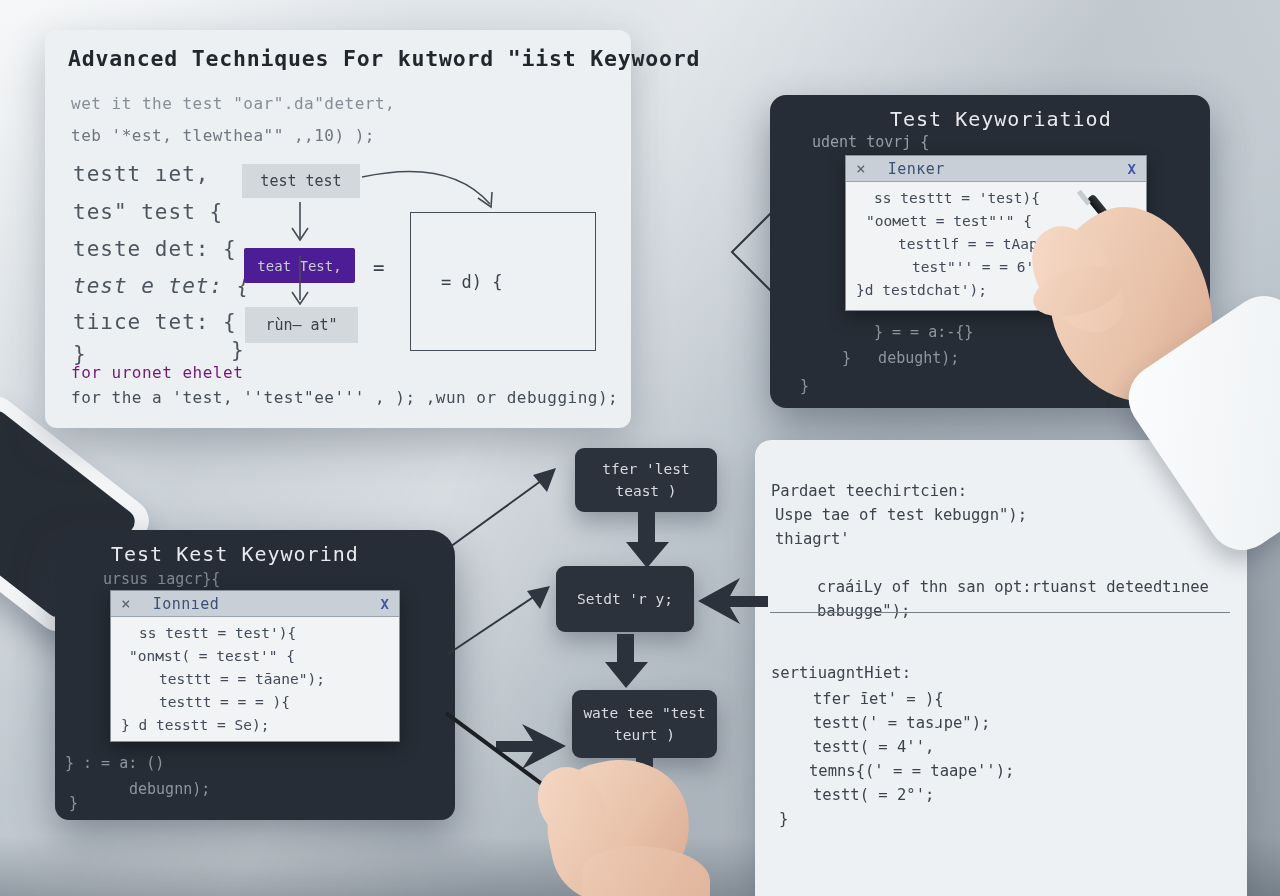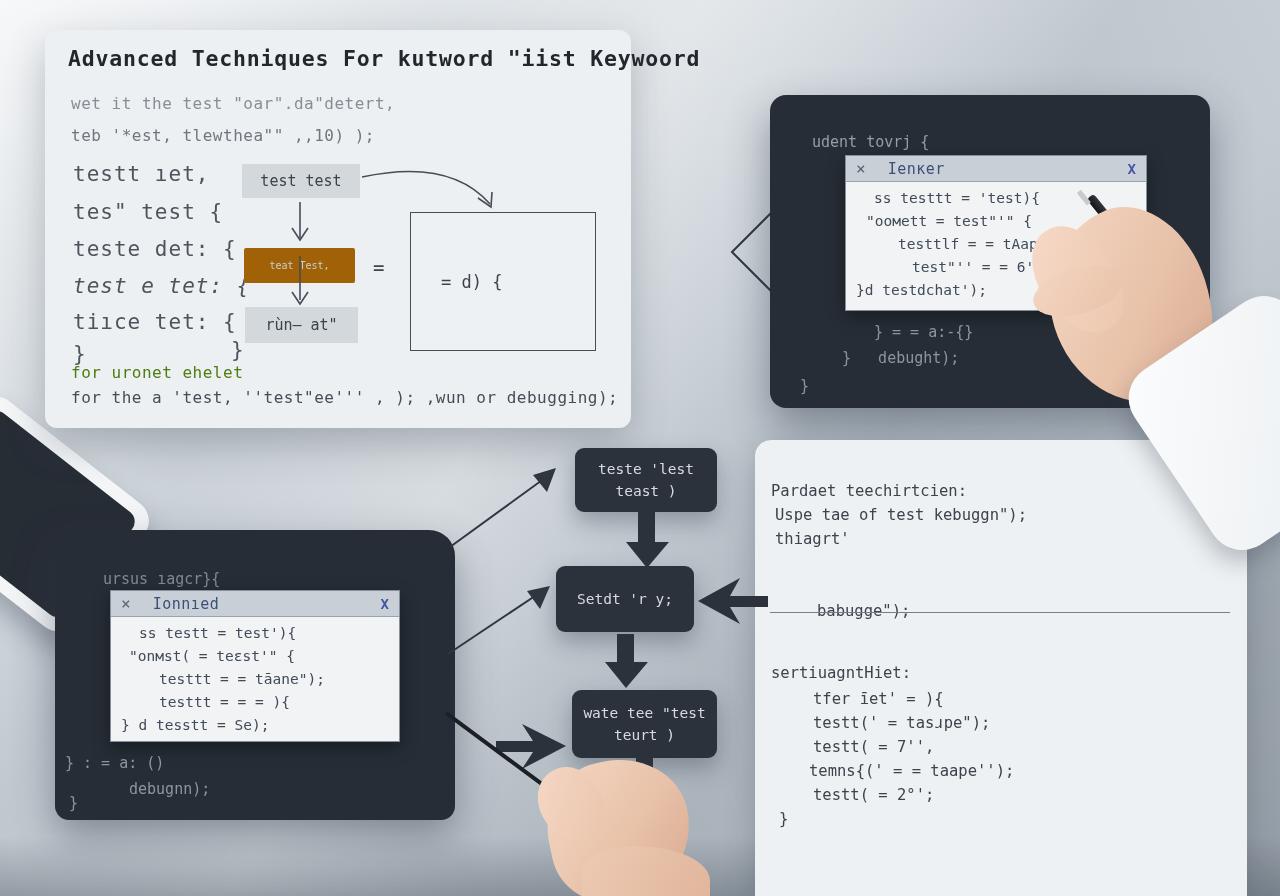--- a/index.html
+++ b/index.html
@@ -148,6 +148,7 @@
   </div>
 
   <div id="tr-panel" class="abs dark-panel">
+    <div class="panel-title" style="left:120px; top:12px;">Test Keyworiatiod</div>
     <div class="panel-pre" style="left:42px; top:38px;">udent tovrj {</div>
 
     <div class="popup" style="left:75px; top:60px; width:302px; height:156px;">

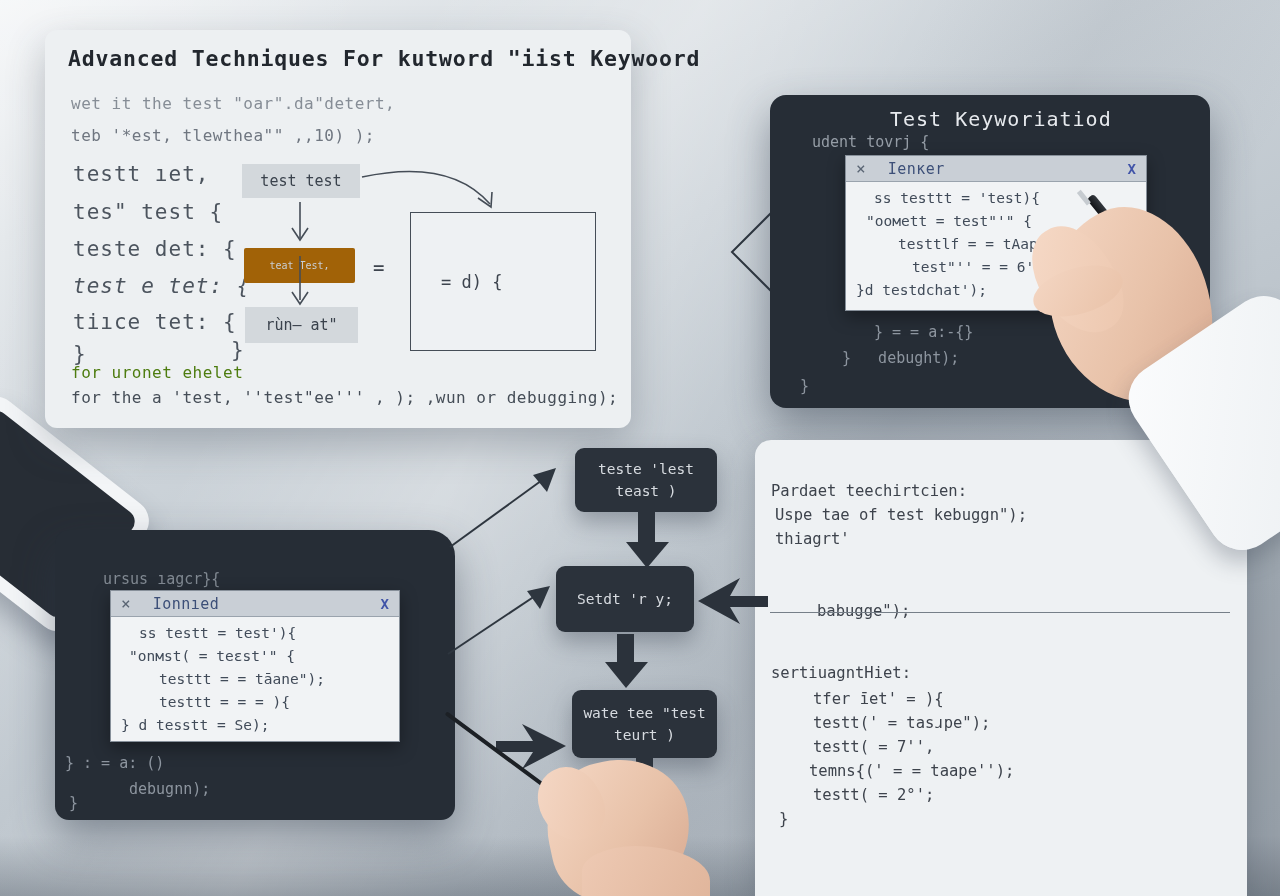--- a/index.html
+++ b/index.html
@@ -31,7 +31,7 @@
 
   .flow-box-light { position:absolute; background:#d3d8dc; color:#3a424c; font-size:15px;
     display:flex; align-items:center; justify-content:center; white-space:pre; }
-  .flow-box-dark-sm { position:absolute; background:#a16207; color:#c9ced4; font-size:10px;
+  .flow-box-dark-sm { position:absolute; background:#4c1d95; color:#c9ced4; font-size:14px;
     display:flex; align-items:center; justify-content:center; white-space:pre; border-radius:2px; }
   #square-box { position:absolute; left:365px; top:182px; width:186px; height:139px;
     border:1.6px solid #454d57; background:rgba(238,241,243,.6); display:flex; align-items:center; }

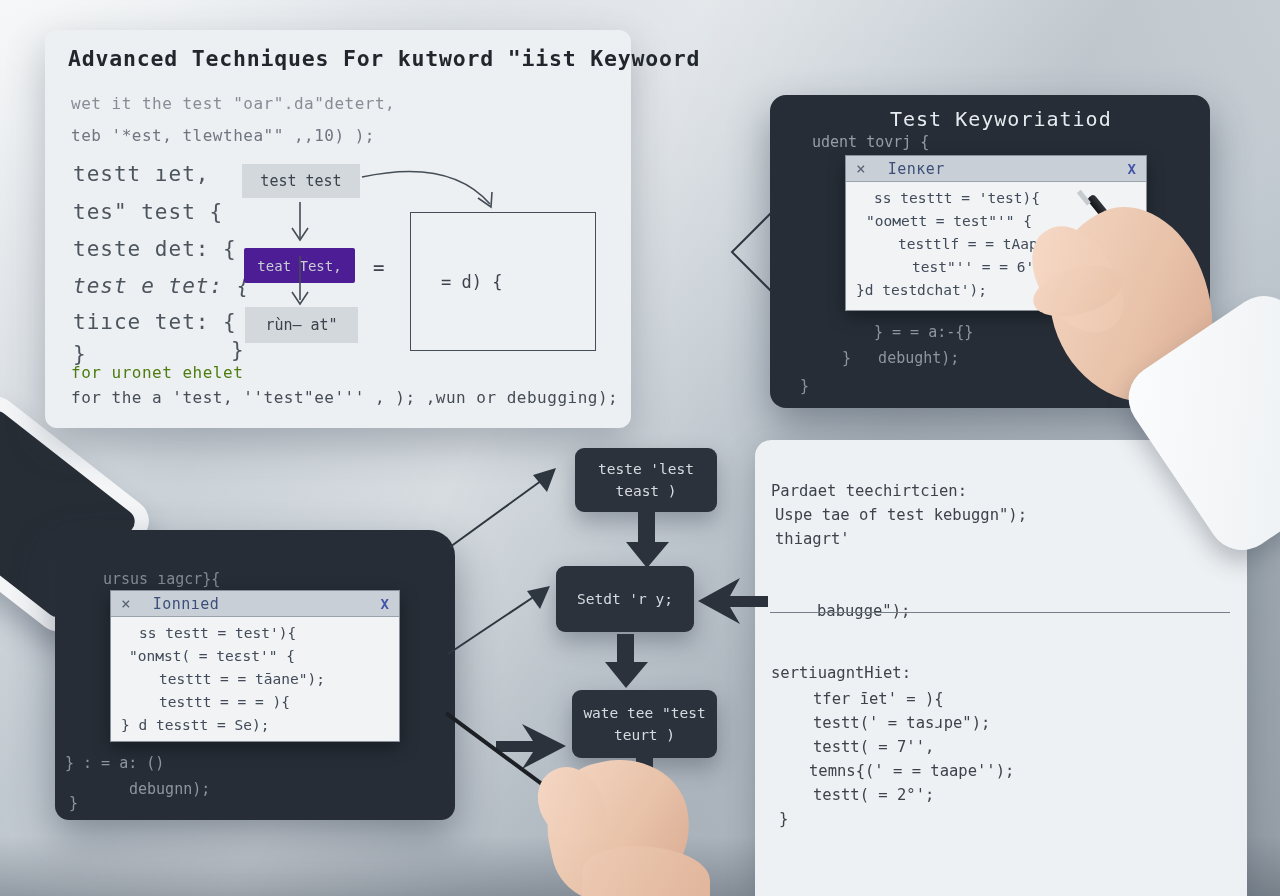--- a/index.html
+++ b/index.html
@@ -143,7 +143,7 @@
       <span>= d) {</span>
     </div>
 
-    <div class="sub-line" style="left:26px; top:333px; color:#4d7c0f;">for uronet ehelet</div>
+    <div class="sub-line" style="left:26px; top:333px; color:#701a75;">for uronet ehelet</div>
     <div class="sub-line" style="left:26px; top:358px; color:#454d57;">for the a 'test, ''test"ee''' , ); ,wun or debugging);</div>
   </div>
 

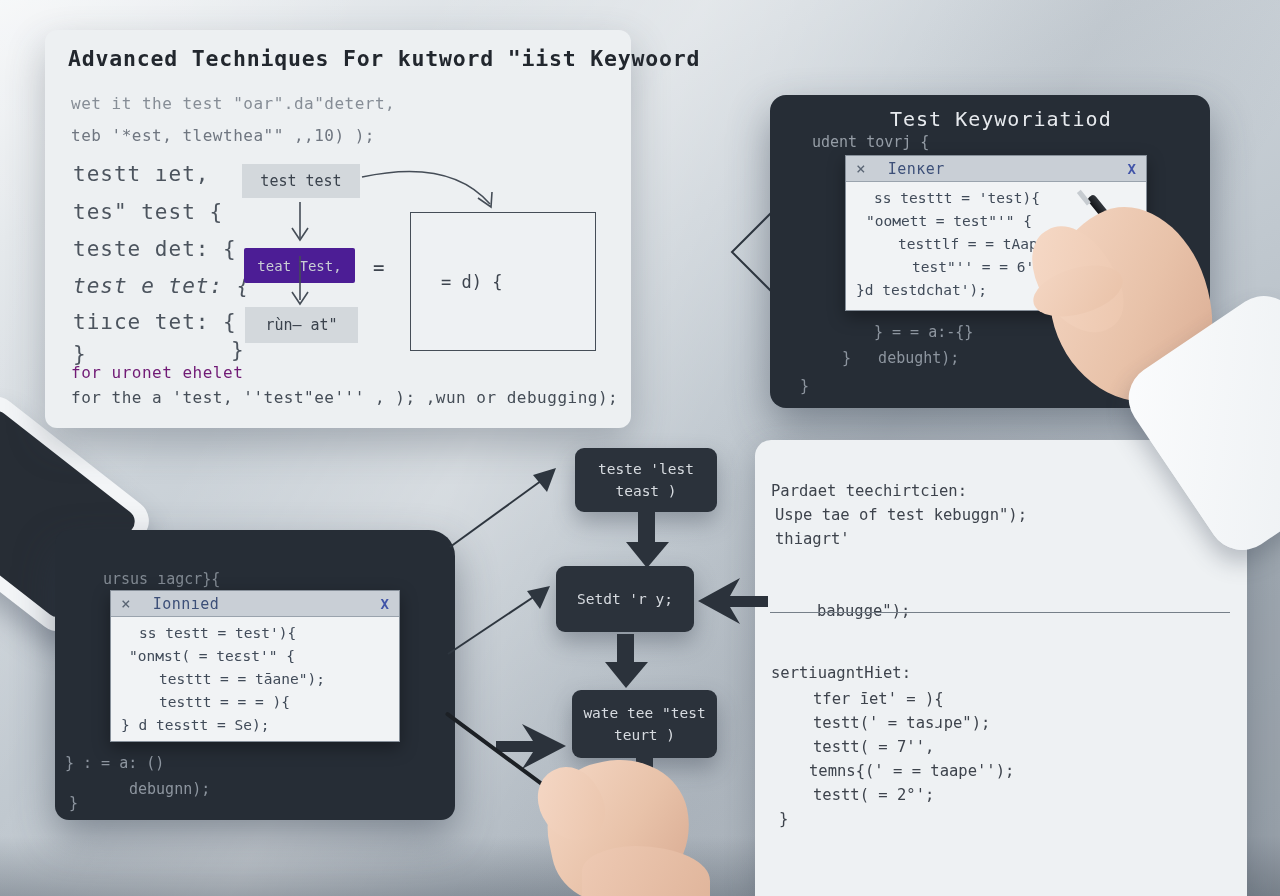--- a/index.html
+++ b/index.html
@@ -195,7 +195,7 @@
   </div>
 
   <div class="mid-box" style="left:575px; top:448px; width:142px; height:64px;">
-    <span>teste 'lest</span>
+    <span>tfer 'lest</span>
     <span>teast )</span>
   </div>
   <div class="mid-box" style="left:556px; top:566px; width:138px; height:66px;">

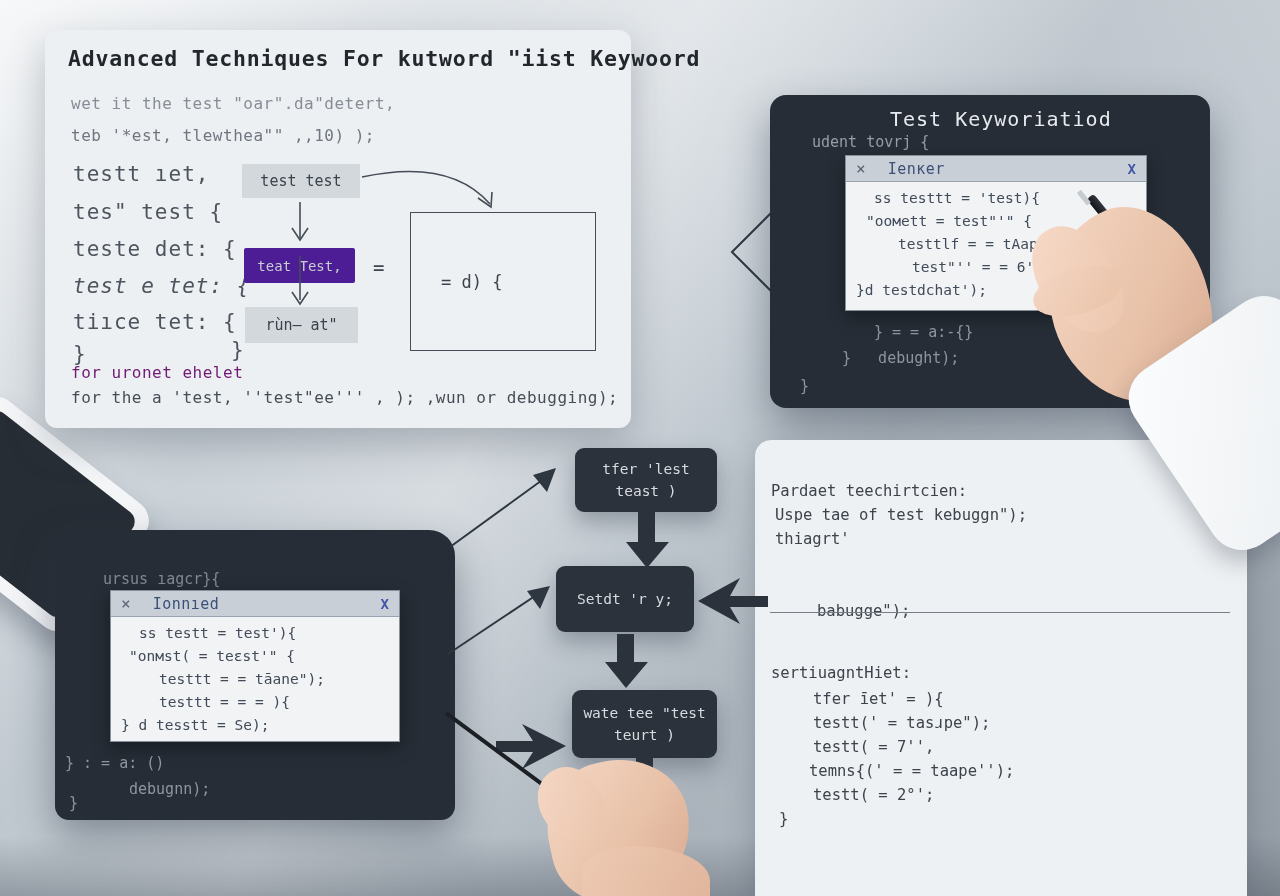--- a/index.html
+++ b/index.html
@@ -172,6 +172,7 @@
   </div>
 
   <div id="bl-panel" class="abs dark-panel">
+    <div class="panel-title" style="left:56px; top:12px;">Test Kest Keyworind</div>
     <div class="panel-pre" style="left:48px; top:40px; color:#818992;">ursus ıagcr}{</div>
 
     <div class="popup" style="left:55px; top:60px; width:290px; height:152px;">

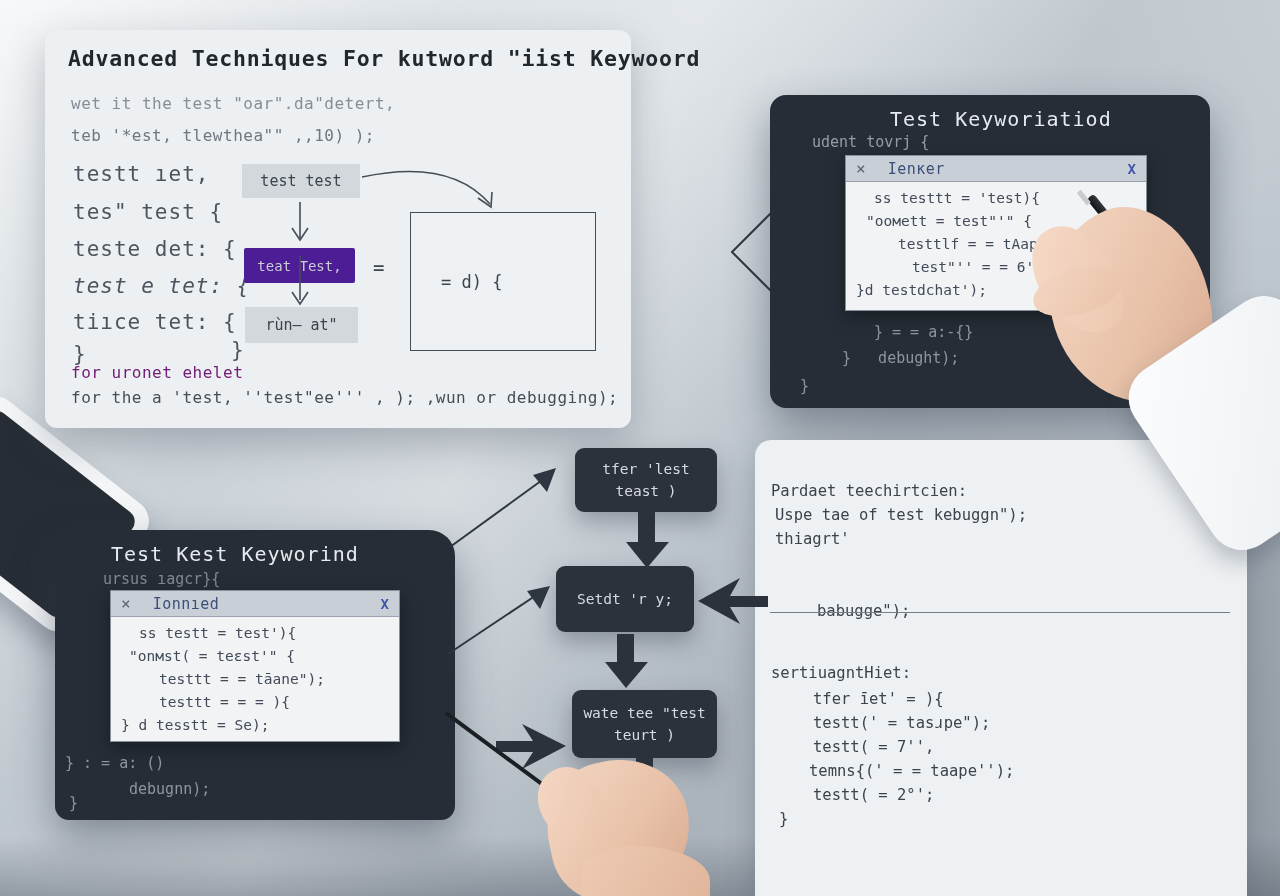--- a/index.html
+++ b/index.html
@@ -211,6 +211,7 @@
     <div class="rp-line" style="left:16px; top:18px;">Pardaet teechirtcien:</div>
     <div class="rp-line" style="left:20px; top:42px;">Uspe tae of test kebuggn");</div>
     <div class="rp-line" style="left:20px; top:66px;">thiagrt'</div>
+    <div class="rp-line" style="left:62px; top:114px;">craáiLy of thn san opt:rtuanst deteedtınee</div>
     <div class="rp-line" style="left:62px; top:138px;">babugge");</div>
     <div id="rp-divider"></div>
     <div class="rp-line" style="left:16px; top:200px;">sertiuagntHiet:</div>

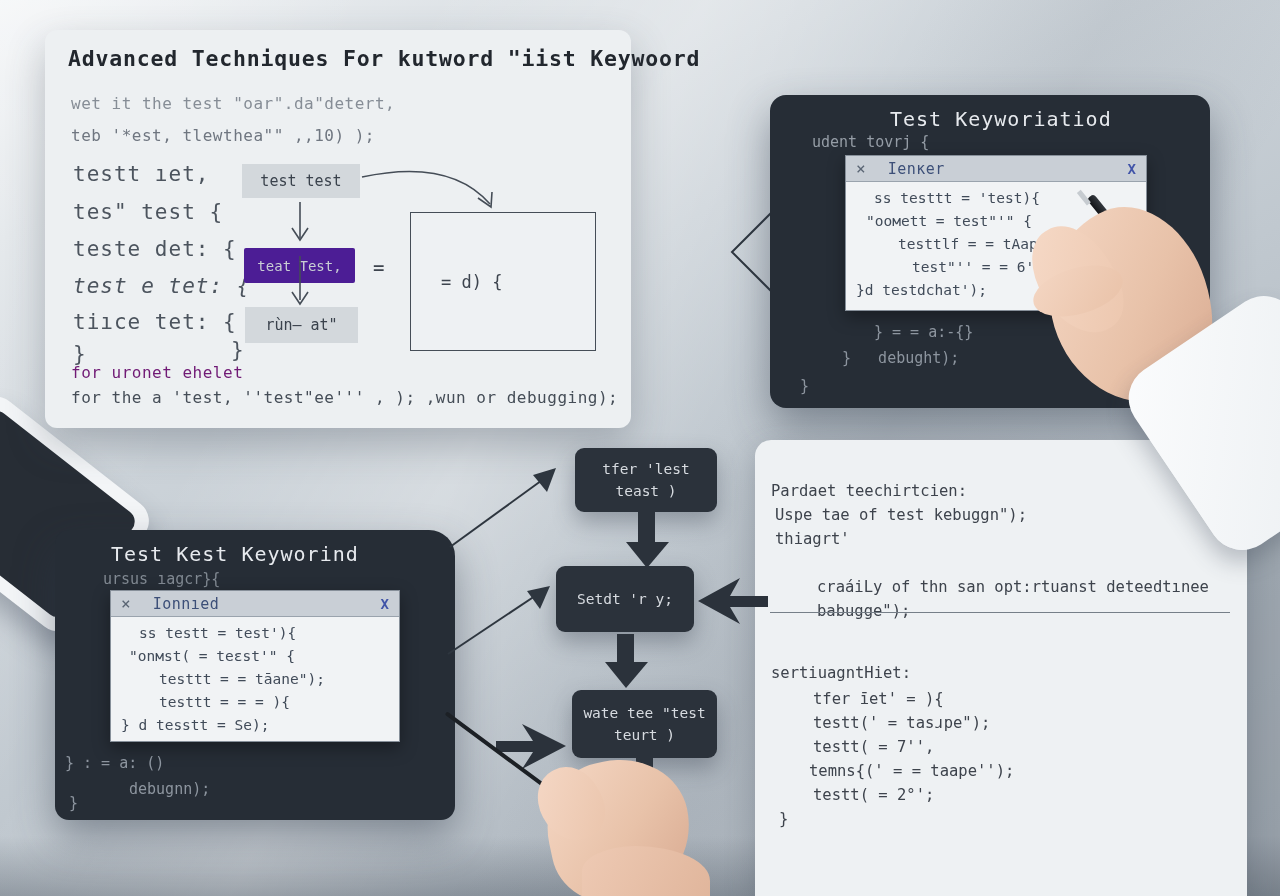--- a/index.html
+++ b/index.html
@@ -217,7 +217,7 @@
     <div class="rp-line" style="left:16px; top:200px;">sertiuagntHiet:</div>
     <div class="rp-line" style="left:58px; top:226px;">tfer īet' = ){</div>
     <div class="rp-line" style="left:58px; top:250px;">testt(' = tasɹpe");</div>
-    <div class="rp-line" style="left:58px; top:274px;">testt( = 7'',</div>
+    <div class="rp-line" style="left:58px; top:274px;">testt( = 4'',</div>
     <div class="rp-line" style="left:54px; top:298px;">temns{(' = = taape'');</div>
     <div class="rp-line" style="left:58px; top:322px;">testt( = 2°';</div>
     <div class="rp-line" style="left:24px; top:346px;">}</div>

